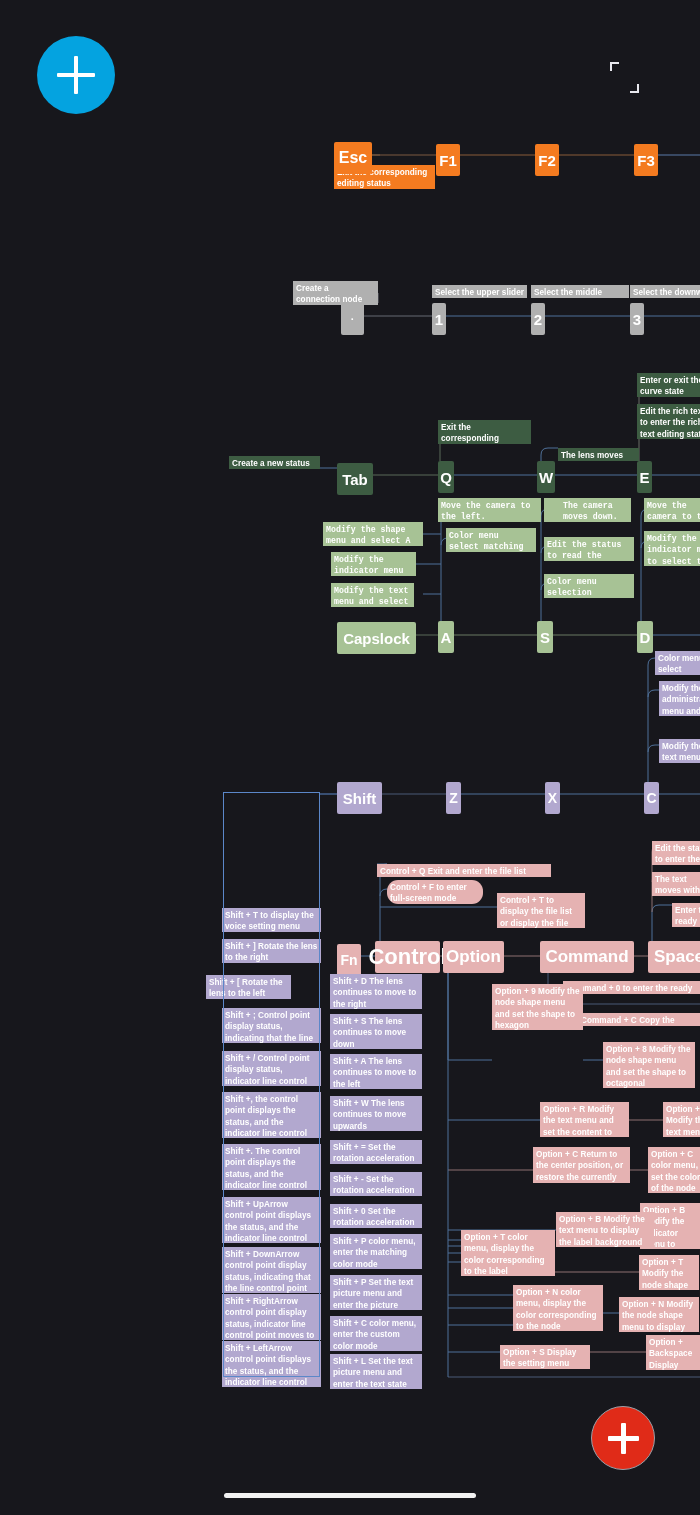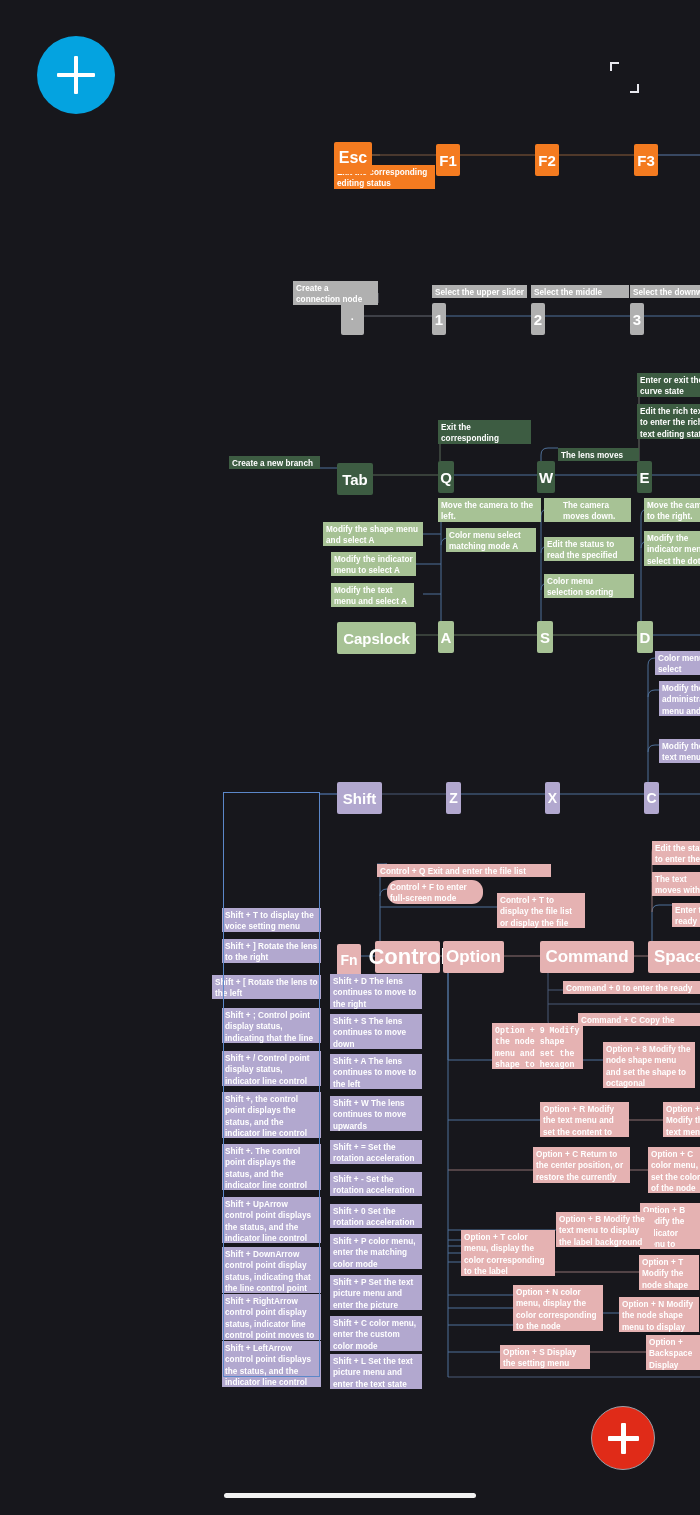--- a/index.html
+++ b/index.html
@@ -211,7 +211,7 @@
       <div class="key grey-key" style="left: 630px; top: 303px; width: 14px; height: 26px; font-size: 15px;">
         <span>3</span>
       </div>
-      <div class="node green-dark" style="left: 229px; top: 456px; width: 91px; height: 13px;"><span>Create a new branch</span></div>
+      <div class="node green-dark" style="left: 229px; top: 456px; width: 91px; height: 13px;"><span>Create a new status</span></div>
       <div class="node green-dark" style="left: 438px; top: 420px; width: 93px; height: 24px;"><span>Exit the corresponding editing status</span></div>
       <div class="node green-dark" style="left: 558px; top: 448px; width: 81px; height: 13px;"><span>The lens moves up.</span></div>
       <div class="node green-dark" style="left: 637px; top: 373px; width: 80px; height: 24px;"><span>Enter or exit the curve state</span></div>

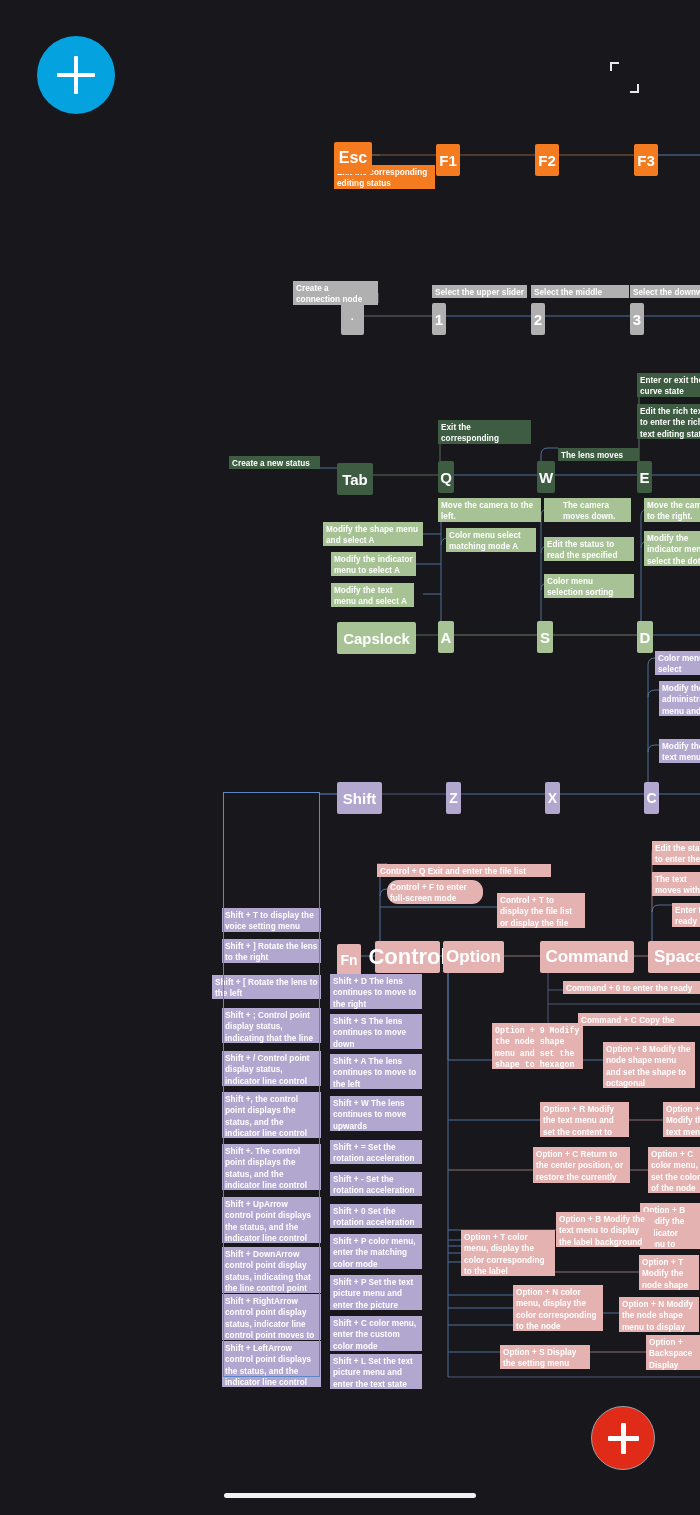--- a/index.html
+++ b/index.html
@@ -47,7 +47,7 @@
   .grey-key    { background:#b0b0b0; }
   .green-dark  { background:#3d5c42; }
   .green-dark-key { background:#3d5c42; }
-  .green-light { background:#a7c295; color:#ffffff; }
+  .green-light { background:#a7c295; color:#ffffff;font-family:Liberation Mono, monospace; }
   .green-light-key { background:#a7c295; }
   .violet      { background:#b2a8cf; color:#ffffff; }
   .violet-key  { background:#b2a8cf; }

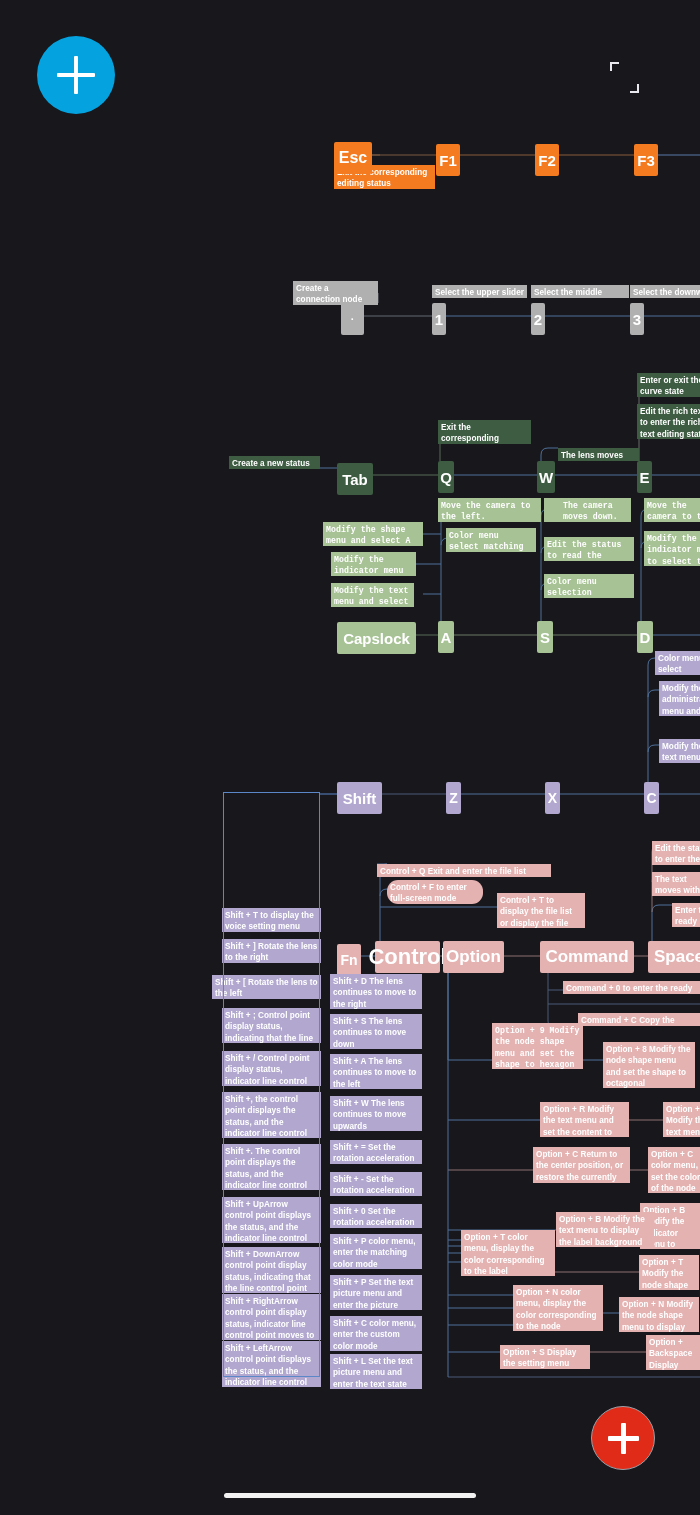--- a/index.html
+++ b/index.html
@@ -290,7 +290,7 @@
       </div>
       <div class="node violet" style="left: 222px; top: 908px; width: 99px; height: 24px;"><span>Shift + T to display the voice setting menu</span></div>
       <div class="node violet" style="left: 222px; top: 939px; width: 99px; height: 24px;"><span>Shift + ] Rotate the lens to the right</span></div>
-      <div class="node violet" style="left: 212px; top: 975px; width: 109px; height: 24px;"><span>Shift + [ Rotate the lens to the left</span></div>
+      <div class="node violet" style="left: 206px; top: 975px; width: 85px; height: 24px;"><span>Shift + [ Rotate the lens to the left</span></div>
       <div class="node violet" style="left: 222px; top: 1008px; width: 99px; height: 35px;"><span>Shift + ; Control point display status, indicating that the line control point moves up</span></div>
       <div class="node violet" style="left: 222px; top: 1051px; width: 99px; height: 35px;"><span>Shift + / Control point display status, indicator line control point moves down</span></div>
       <div class="node violet" style="left: 222px; top: 1092px; width: 99px; height: 46px;"><span>Shift +, the control point displays the status, and the indicator line control point moves to the left.</span></div>

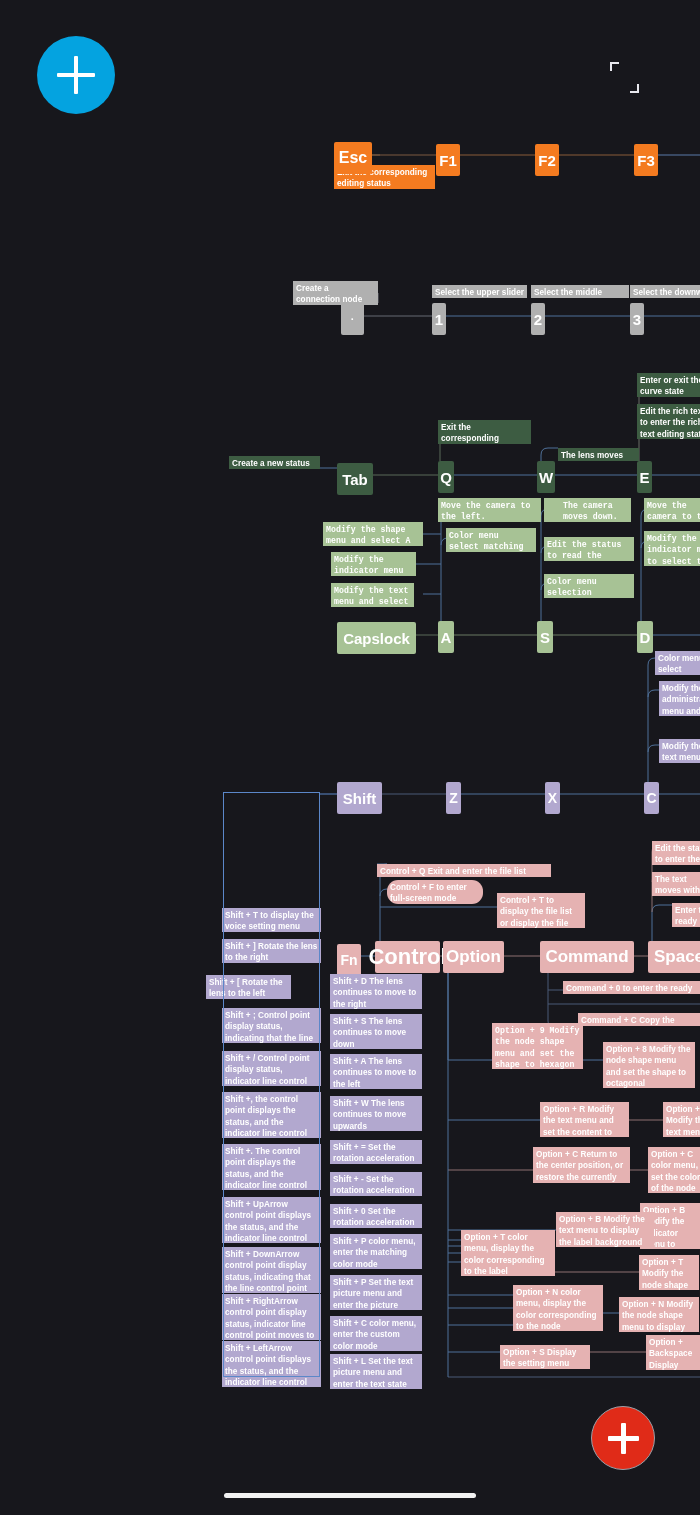--- a/index.html
+++ b/index.html
@@ -310,7 +310,7 @@
       <div class="node violet" style="left: 330px; top: 1275px; width: 92px; height: 35px;"><span>Shift + P Set the text picture menu and enter the picture state</span></div>
       <div class="node violet" style="left: 330px; top: 1316px; width: 92px; height: 35px;"><span>Shift + C color menu, enter the custom color mode</span></div>
       <div class="node violet" style="left: 330px; top: 1354px; width: 92px; height: 35px;"><span>Shift + L Set the text picture menu and enter the text state</span></div>
-      <div class="node salmon" style="left: 492px; top: 1023px; width: 91px; height: 46px; font-family: Liberation Mono, monospace;"><span>Option + 9 Modify the node shape menu and set the shape to hexagon</span></div>
+      <div class="node salmon" style="left: 492px; top: 984px; width: 91px; height: 46px;"><span>Option + 9 Modify the node shape menu and set the shape to hexagon</span></div>
       <div class="node salmon" style="left: 603px; top: 1042px; width: 92px; height: 46px;"><span>Option + 8 Modify the node shape menu and set the shape to octagonal</span></div>
       <div class="node salmon" style="left: 540px; top: 1102px; width: 89px; height: 35px;"><span>Option + R Modify the text menu and set the content to rich text</span></div>
       <div class="node salmon" style="left: 663px; top: 1102px; width: 60px; height: 35px;"><span>Option + R Modify the text menu and set the content to plain text</span></div>

